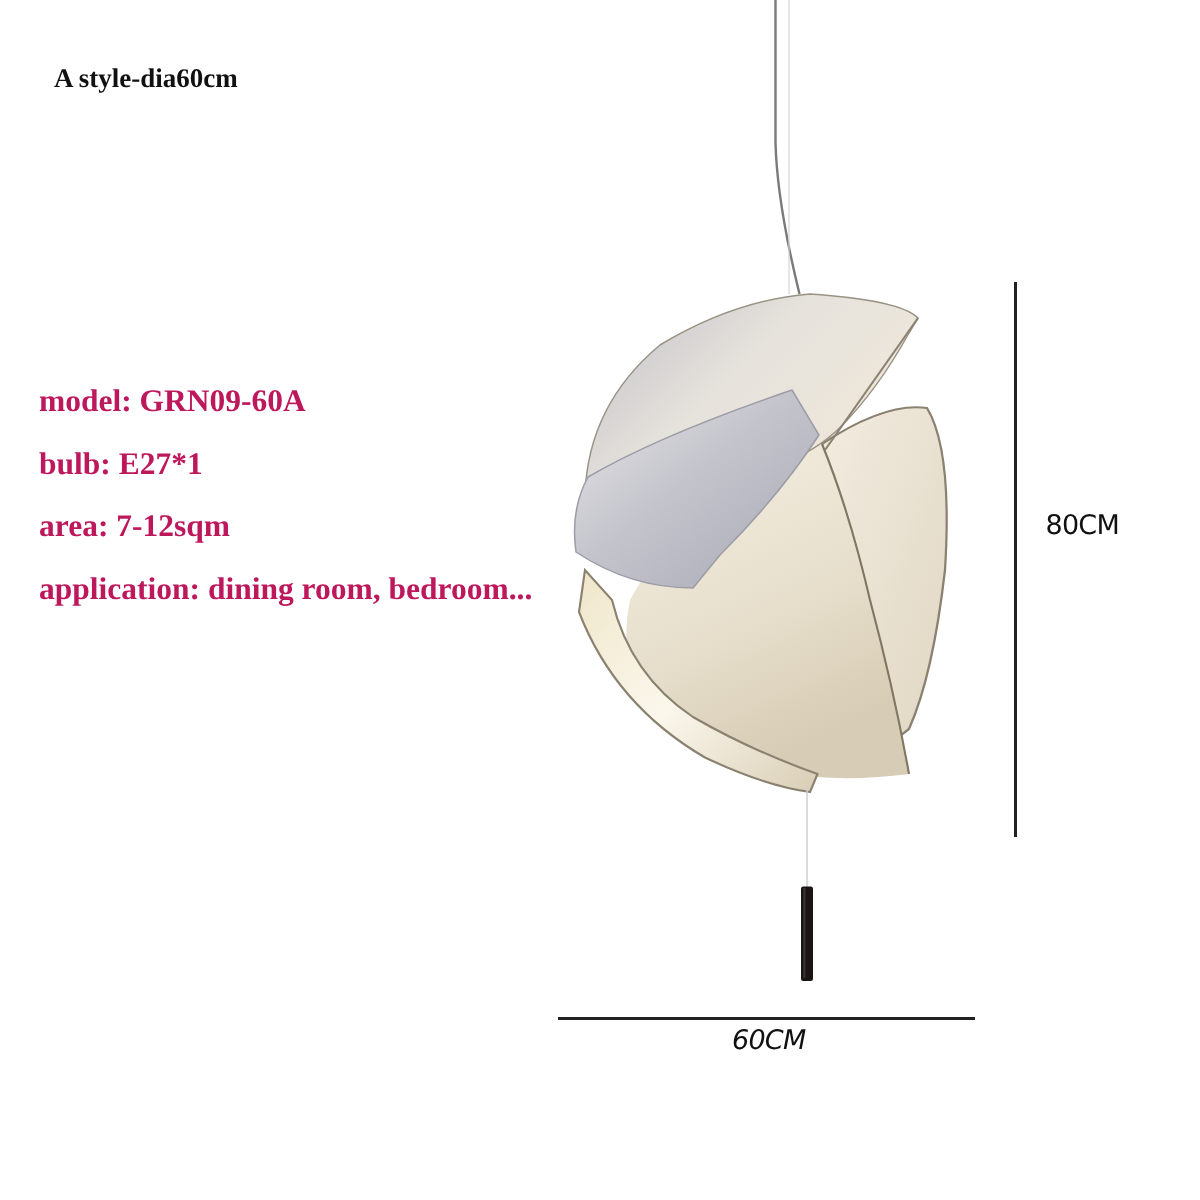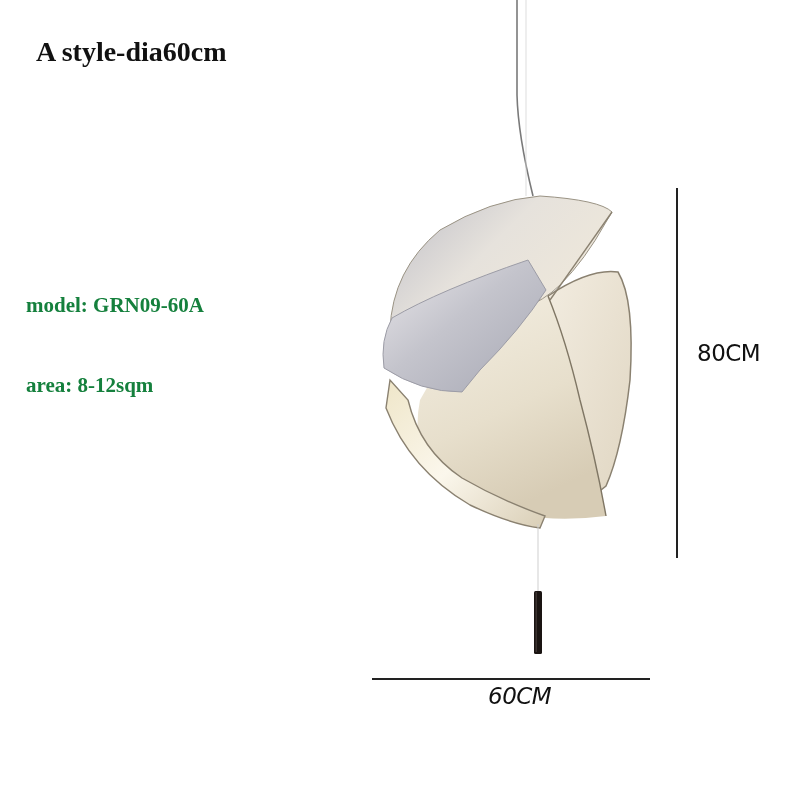--- a/index.html
+++ b/index.html
@@ -21,7 +21,7 @@
       top: 38px;
       font-family: "Liberation Serif", serif;
       font-weight: bold;
-      font-size: 28px;
+      font-size: 18px;
       line-height: 28px;
       white-space: nowrap;
     }

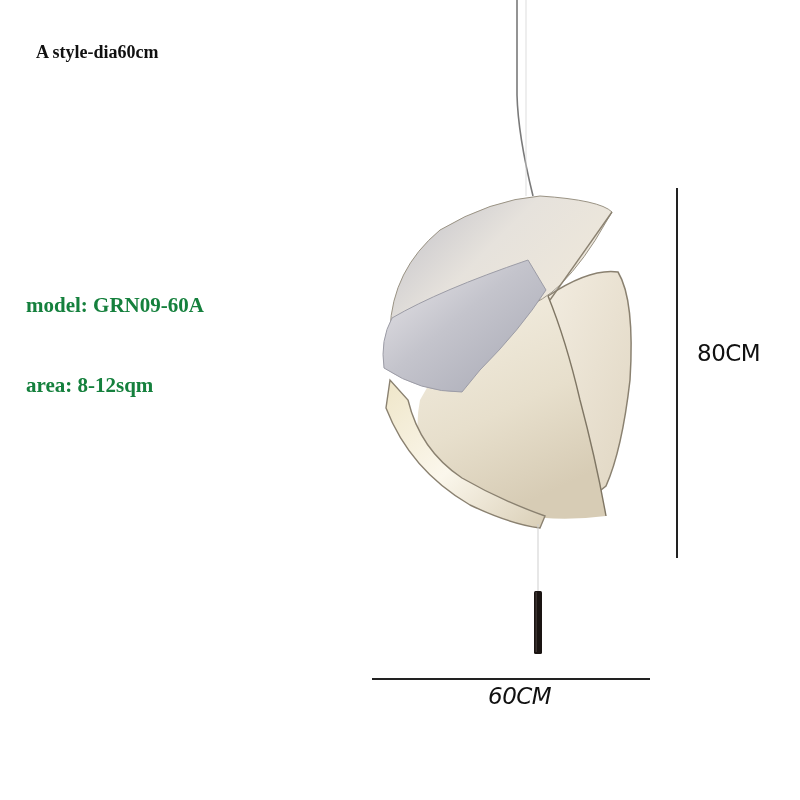--- a/index.html
+++ b/index.html
@@ -40,8 +40,7 @@
       height: 41.5px;
       line-height: 28px;
       white-space: nowrap;
-      color: #15803d;
-      margin-top: 38px;
+      color: #be185d;
     }
     .lamp {
       position: absolute;

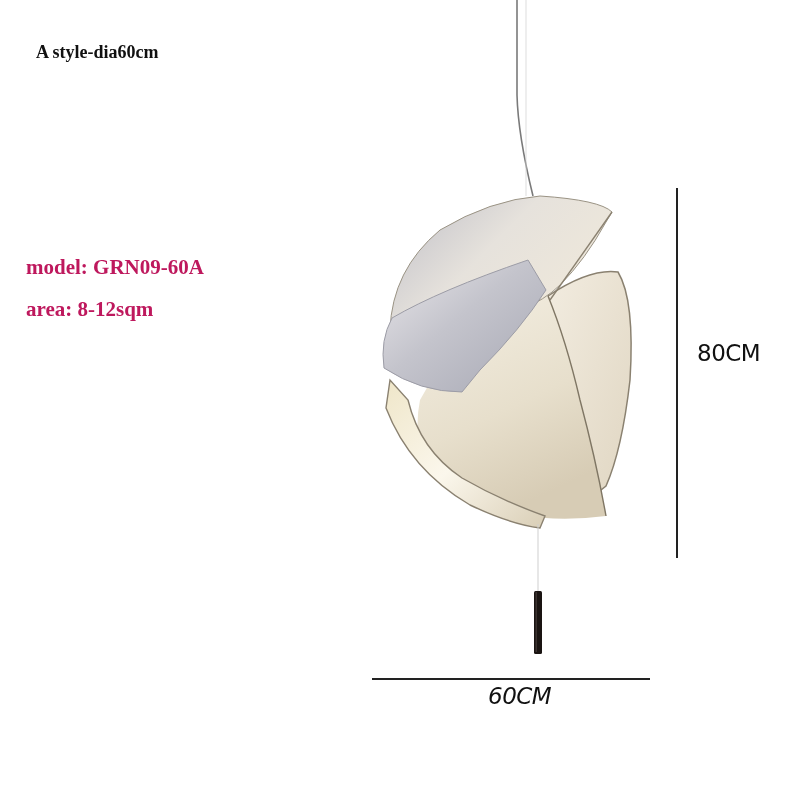--- a/index.html
+++ b/index.html
@@ -90,6 +90,7 @@
 
 <ul class="specs">
   <li class="spec-line">model: GRN09-60A</li>
+  <li class="spec-line">bulb: E27*1</li>
   <li class="spec-line">area: 8-12sqm</li>
 </ul>
 

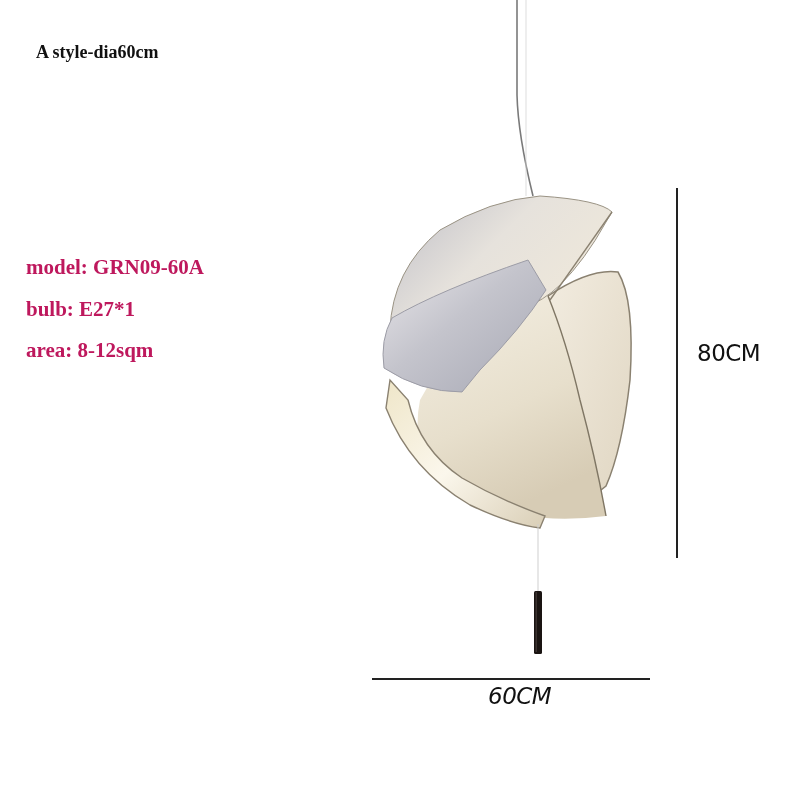--- a/index.html
+++ b/index.html
@@ -91,7 +91,7 @@
 <ul class="specs">
   <li class="spec-line">model: GRN09-60A</li>
   <li class="spec-line">bulb: E27*1</li>
-  <li class="spec-line">area: 8-12sqm</li>
+  <li class="spec-line">area: 7-12sqm</li>
 </ul>
 
 <svg class="lamp" viewBox="0 0 800 800" xmlns="http://www.w3.org/2000/svg">

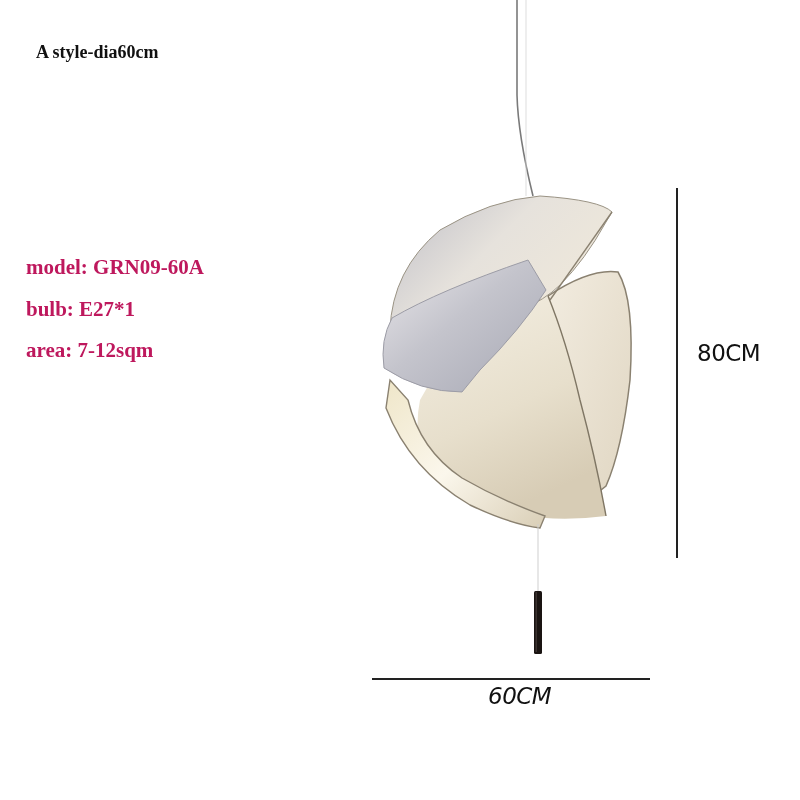--- a/index.html
+++ b/index.html
@@ -68,7 +68,7 @@
     .dim-label {
       position: absolute;
       font-family: "DejaVu Sans", sans-serif;
-      font-size: 23px;
+      font-size: 18px;
       color: #111111;
       letter-spacing: -0.5px;
       white-space: nowrap;

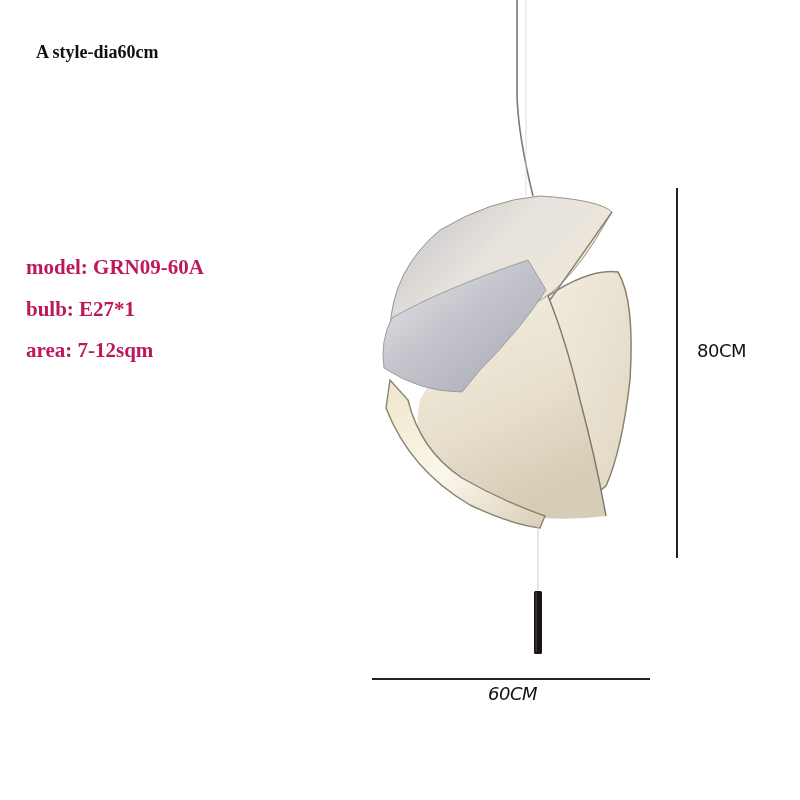--- a/index.html
+++ b/index.html
@@ -92,6 +92,7 @@
   <li class="spec-line">model: GRN09-60A</li>
   <li class="spec-line">bulb: E27*1</li>
   <li class="spec-line">area: 7-12sqm</li>
+  <li class="spec-line">application: dining room, bedroom...</li>
 </ul>
 
 <svg class="lamp" viewBox="0 0 800 800" xmlns="http://www.w3.org/2000/svg">

